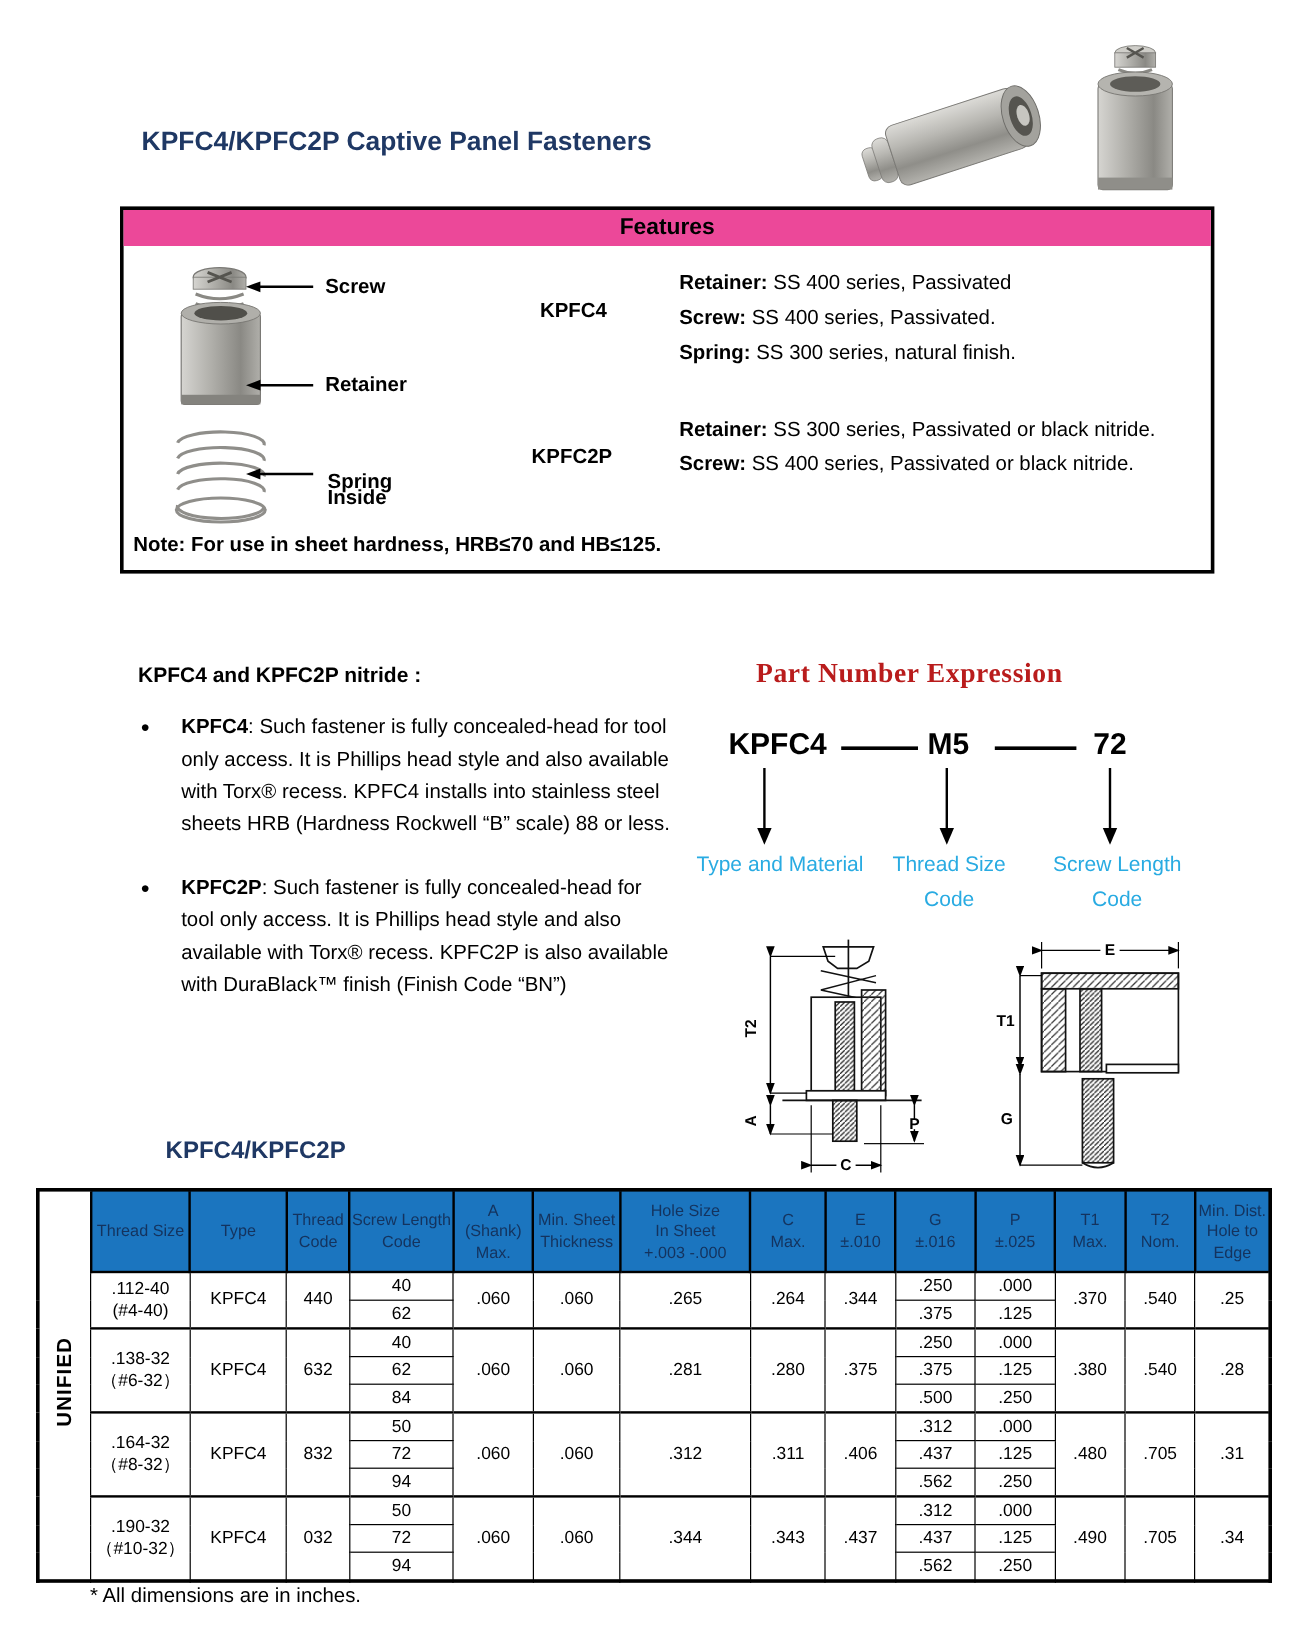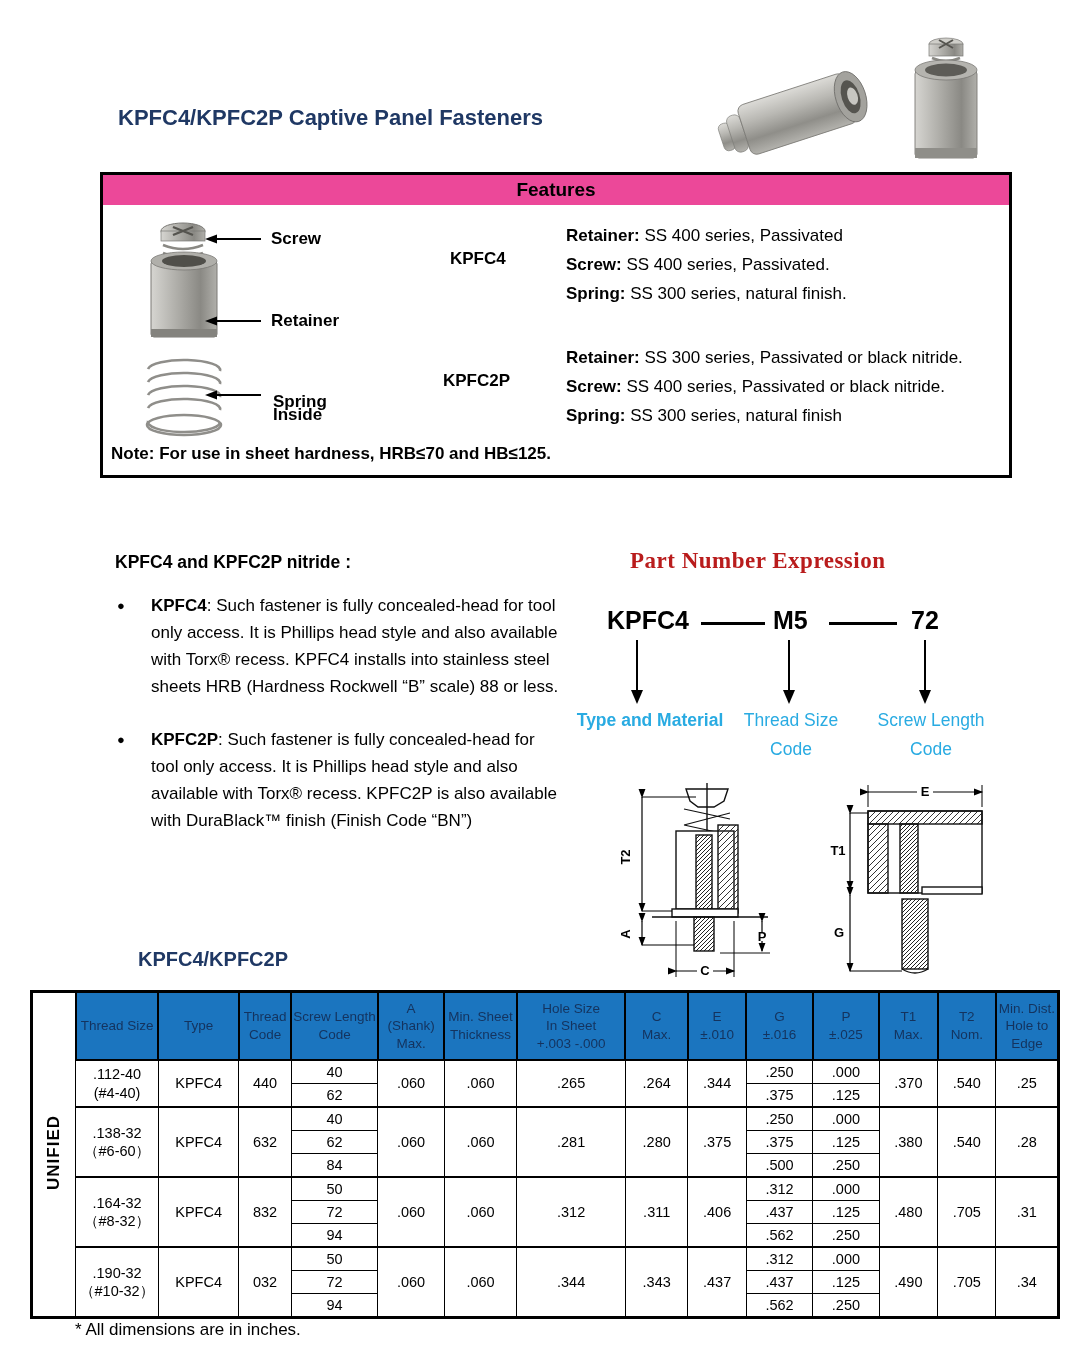--- a/index.html
+++ b/index.html
@@ -155,7 +155,6 @@
     <div class="fb-item" style="left:463px;top:168px;">
       <div class="spec-line"><span class="bold">Retainer:</span><span> SS 300 series, Passivated or black nitride.</span></div>
       <div class="spec-line"><span class="bold">Screw:</span><span> SS 400 series, Passivated or black nitride.</span></div>
-      <div class="spec-line"><span class="bold">Spring:</span><span> SS 300 series, natural finish</span></div>
     </div>
 
     <div class="fb-note">Note: For use in sheet hardness, HRB≤70 and HB≤125.</div>

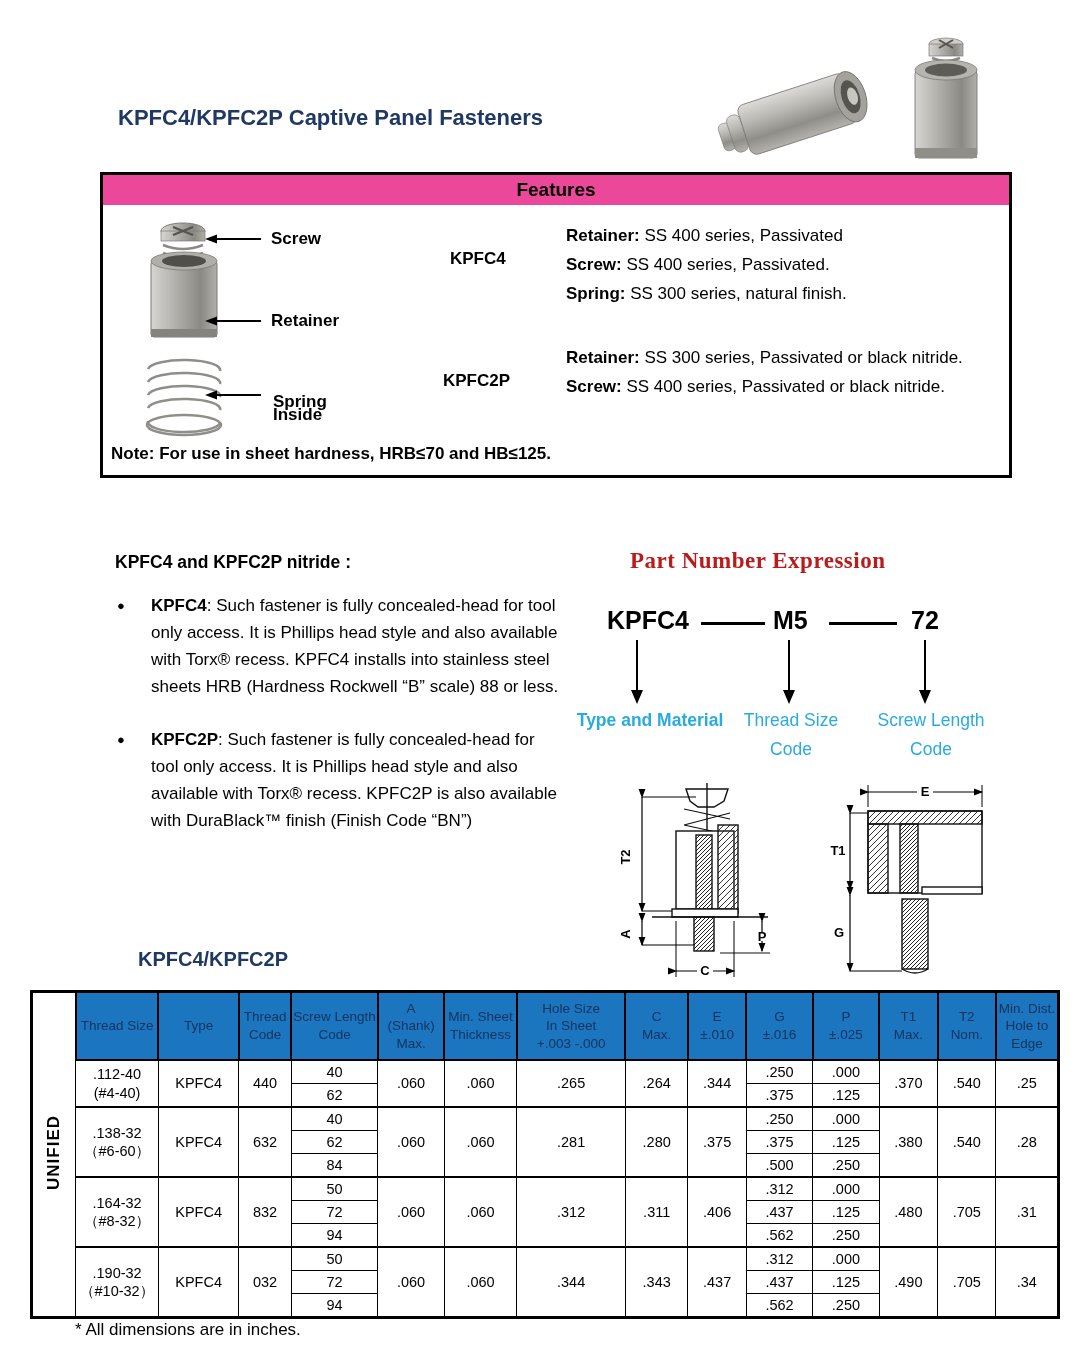--- a/index.html
+++ b/index.html
@@ -39,7 +39,7 @@
   .pn-line1{left:126px;width:64px;} .pn-line2{left:254px;width:68px;}
   .pn-arrows{position:absolute;left:0;top:40px;}
   .pn-label{position:absolute;top:106px;color:#29abe2;font-size:17.5px;text-align:center;line-height:29px;}
-  .pn-label1{left:0;width:150px;font-weight:bold;} .pn-label2{left:152px;width:128px;} .pn-label3{left:290px;width:132px;}
+  .pn-label1{left:0;width:150px;} .pn-label2{left:152px;width:128px;} .pn-label3{left:290px;width:132px;}
 
   
   .drawings{position:absolute;left:600px;top:775px;width:410px;height:215px;}

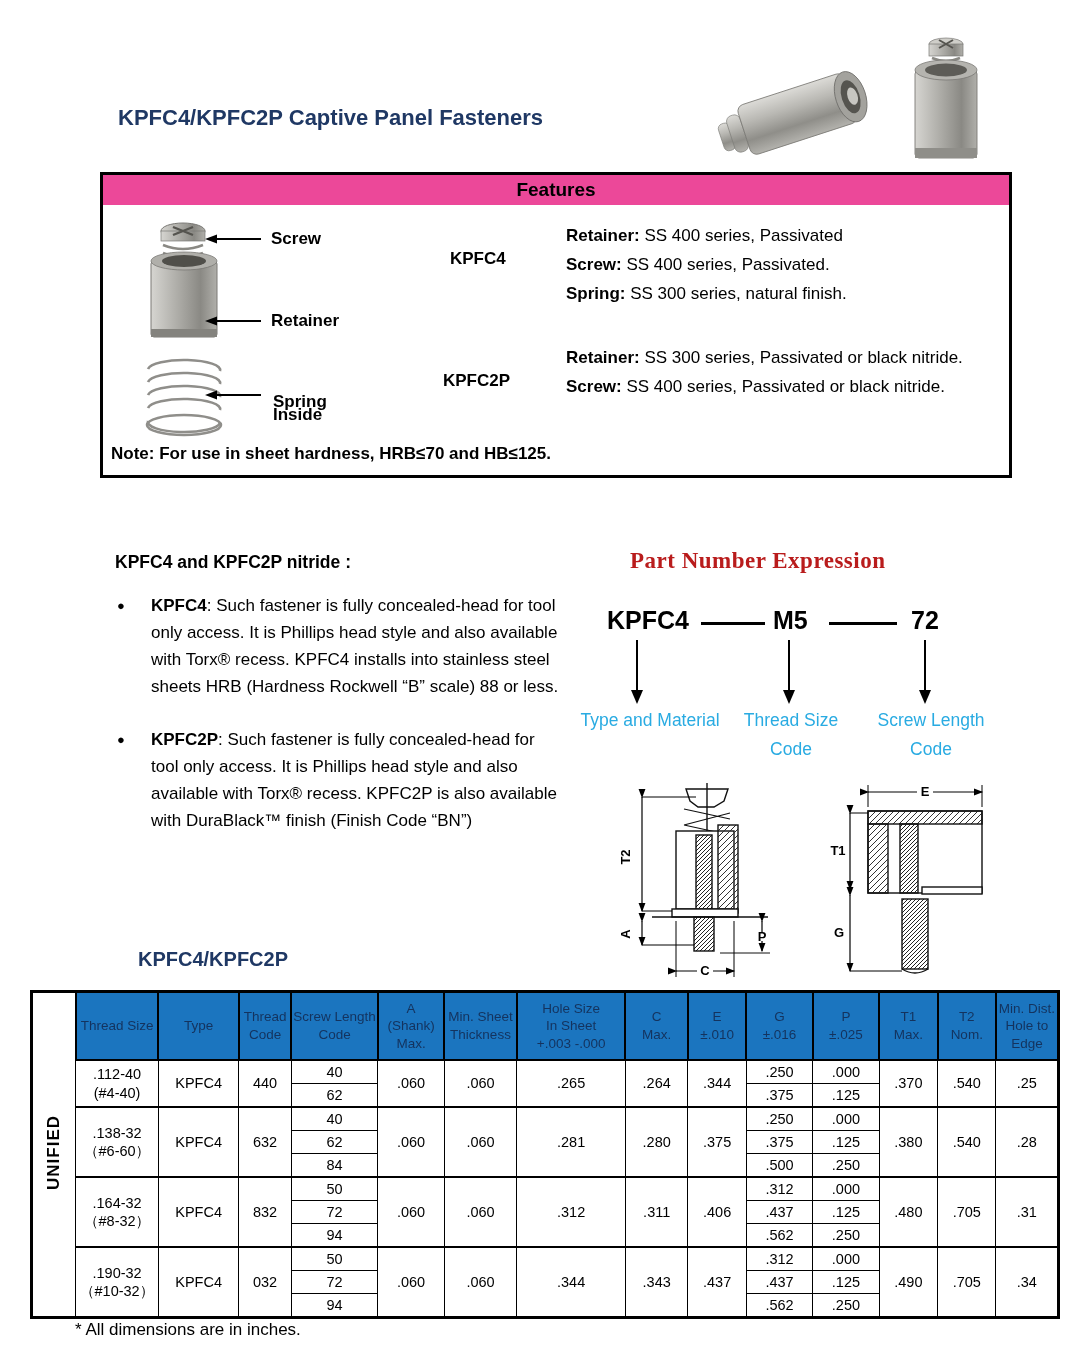--- a/index.html
+++ b/index.html
@@ -352,7 +352,7 @@
           </tr>
           <tr class="group-start">
             <td rowspan="3">.138-32
-（#6-60）</td>
+（#6-32）</td>
             <td rowspan="3">KPFC4</td>
             <td rowspan="3">632</td>
             <td>40</td>

